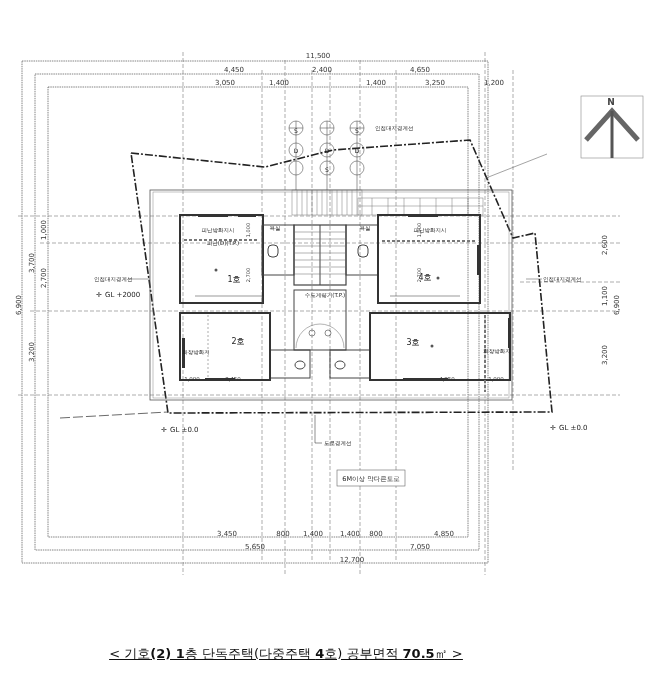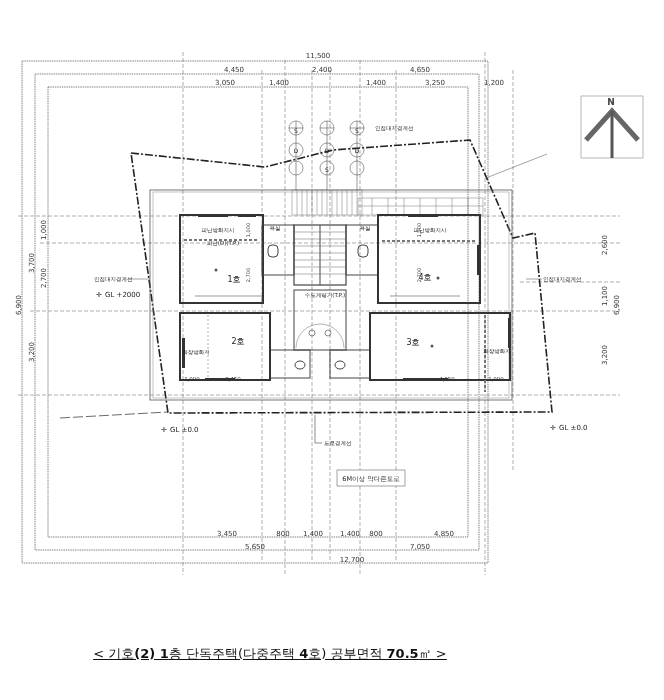--- a/index.html
+++ b/index.html
@@ -10,7 +10,7 @@
     .room { font-family: "DejaVu Sans", sans-serif; font-size: 8px; fill: #222; }
     .gl { font-family: "DejaVu Sans", sans-serif; font-size: 7px; fill: #222; }
     .caption {
-      position: absolute; left: 0; top: 645px; width: 540px; text-align: center;
+      position: absolute; left: 16px; top: 645px; width: 540px; text-align: center;
       font-family: "DejaVu Sans", sans-serif; font-size: 13px; color: #111;
     }
     .caption span { text-decoration: underline; }

